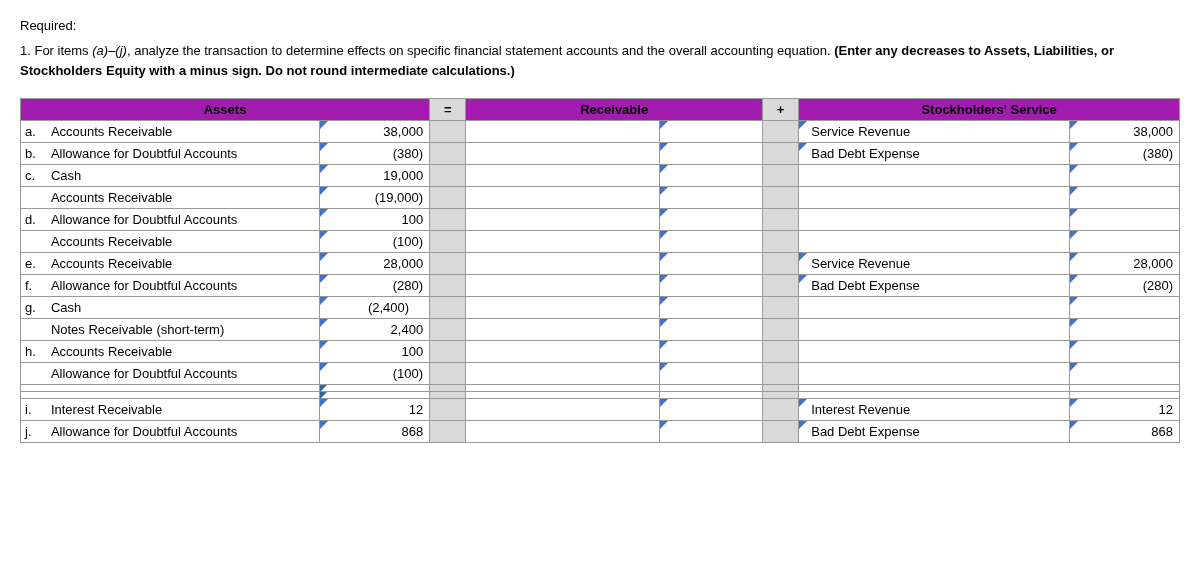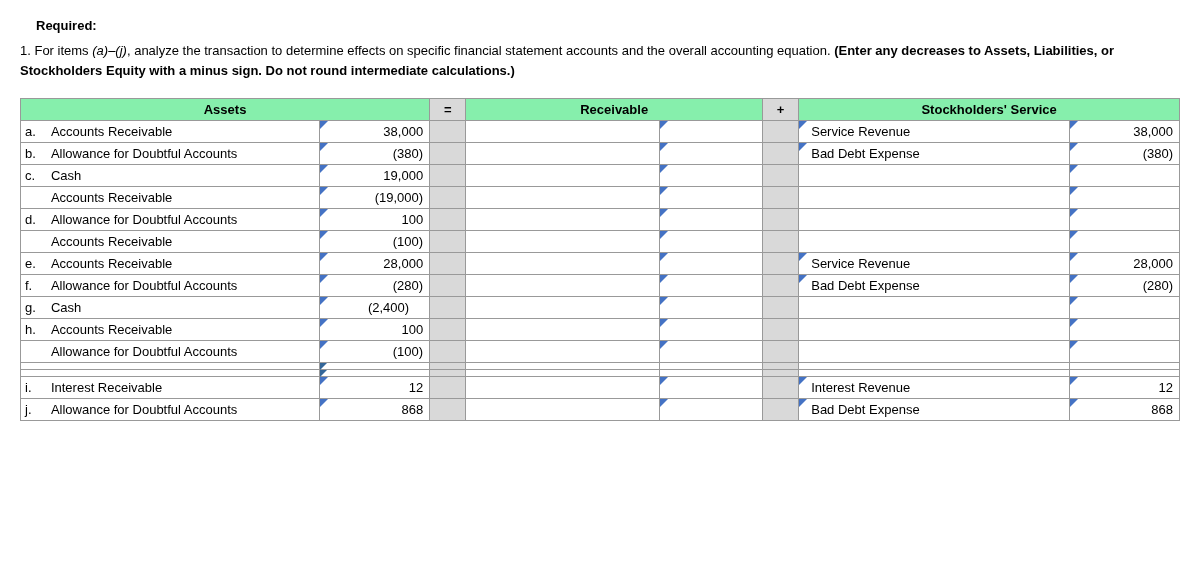--- a/index.html
+++ b/index.html
@@ -11,9 +11,8 @@
       padding: 18px 20px;
     }
     .required-title {
-      font-weight: bold;
+      font-weight: normal;
       margin-bottom: 8px;
-      margin-left: 16px;
     }
     .instruction {
       margin-bottom: 18px;

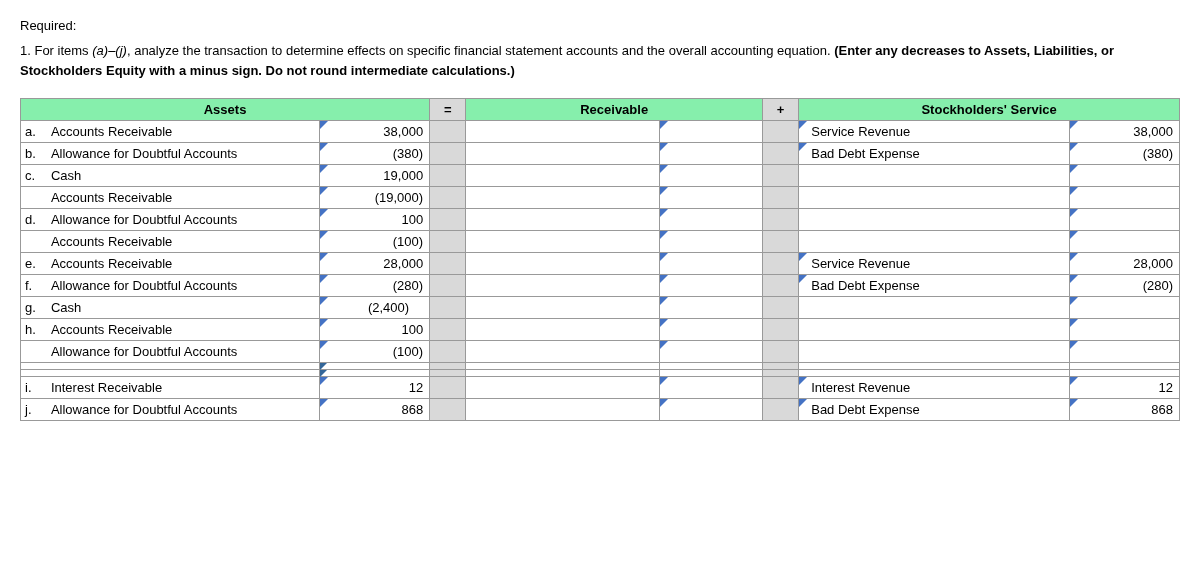--- a/index.html
+++ b/index.html
@@ -30,7 +30,7 @@
       padding: 3px 5px;
     }
     .section-header {
-      background: #86efac;
+      background: #a21caf;
       font-weight: bold;
       text-align: center;
       border: 1px solid #999;

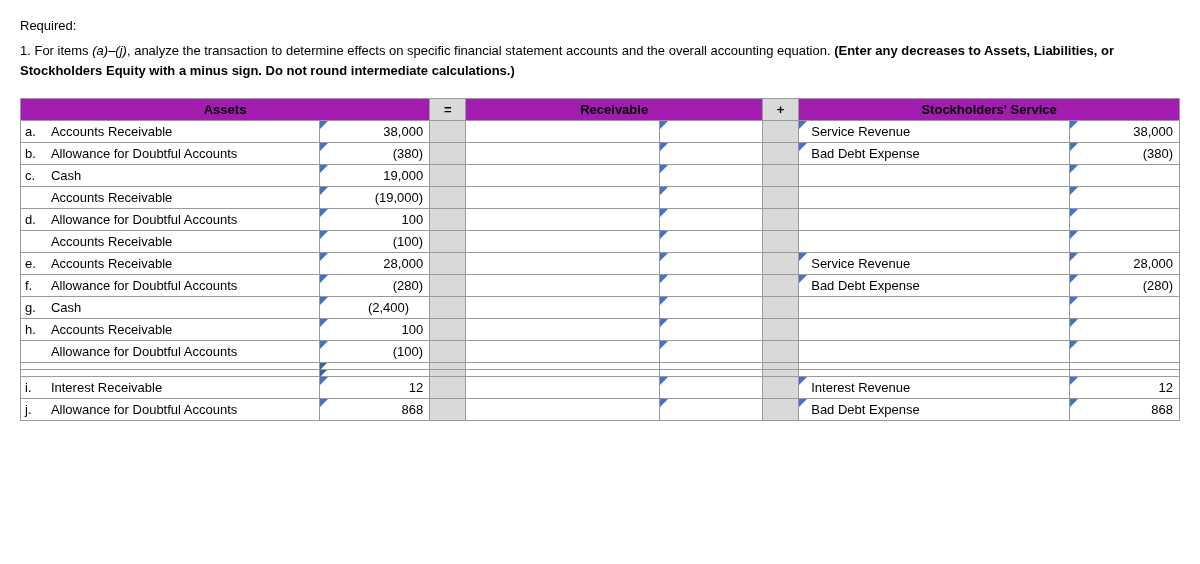--- a/index.html
+++ b/index.html
@@ -226,6 +226,21 @@
         </td>
       </tr>
       <tr>
+        <td style="border-right: none; padding-right: 0px; padding-left: 4px; width: 22px;"></td>
+        <td style="border-left: none; padding-left: 2px;">Notes Receivable (short-term)</td>
+        <td class="input-cell" style="text-align: right; position: relative; padding-right: 6px;"><span style="position: absolute; left: 0px; top: 0px; width: 0px; height: 0px; border-style: solid; border-width: 8px 8px 0px 0px; border-color: rgb(68, 114, 196) transparent transparent;"></span>2,400</td>
+        <td style="background: rgb(217, 217, 217); border-color: rgb(153, 153, 153);"></td>
+        <td></td>
+        <td style="text-align: right; position: relative; padding-right: 6px;">
+          <span style="position: absolute; left: 0px; top: 0px; width: 0px; height: 0px; border-style: solid; border-width: 8px 8px 0px 0px; border-color: rgb(68, 114, 196) transparent transparent;"></span>
+        </td>
+        <td style="background: rgb(217, 217, 217); border-color: rgb(153, 153, 153);"></td>
+        <td style="border-left: none; padding-left: 2px;"></td>
+        <td style="text-align: right; position: relative; padding-right: 6px;">
+          <span style="position: absolute; left: 0px; top: 0px; width: 0px; height: 0px; border-style: solid; border-width: 8px 8px 0px 0px; border-color: rgb(68, 114, 196) transparent transparent;"></span>
+        </td>
+      </tr>
+      <tr>
         <td style="border-right: none; padding-right: 0px; padding-left: 4px; width: 22px;">h.</td>
         <td style="border-left: none; padding-left: 2px;">Accounts Receivable</td>
         <td class="input-cell" style="text-align: right; position: relative; padding-right: 6px;"><span style="position: absolute; left: 0px; top: 0px; width: 0px; height: 0px; border-style: solid; border-width: 8px 8px 0px 0px; border-color: rgb(68, 114, 196) transparent transparent;"></span>100</td>

